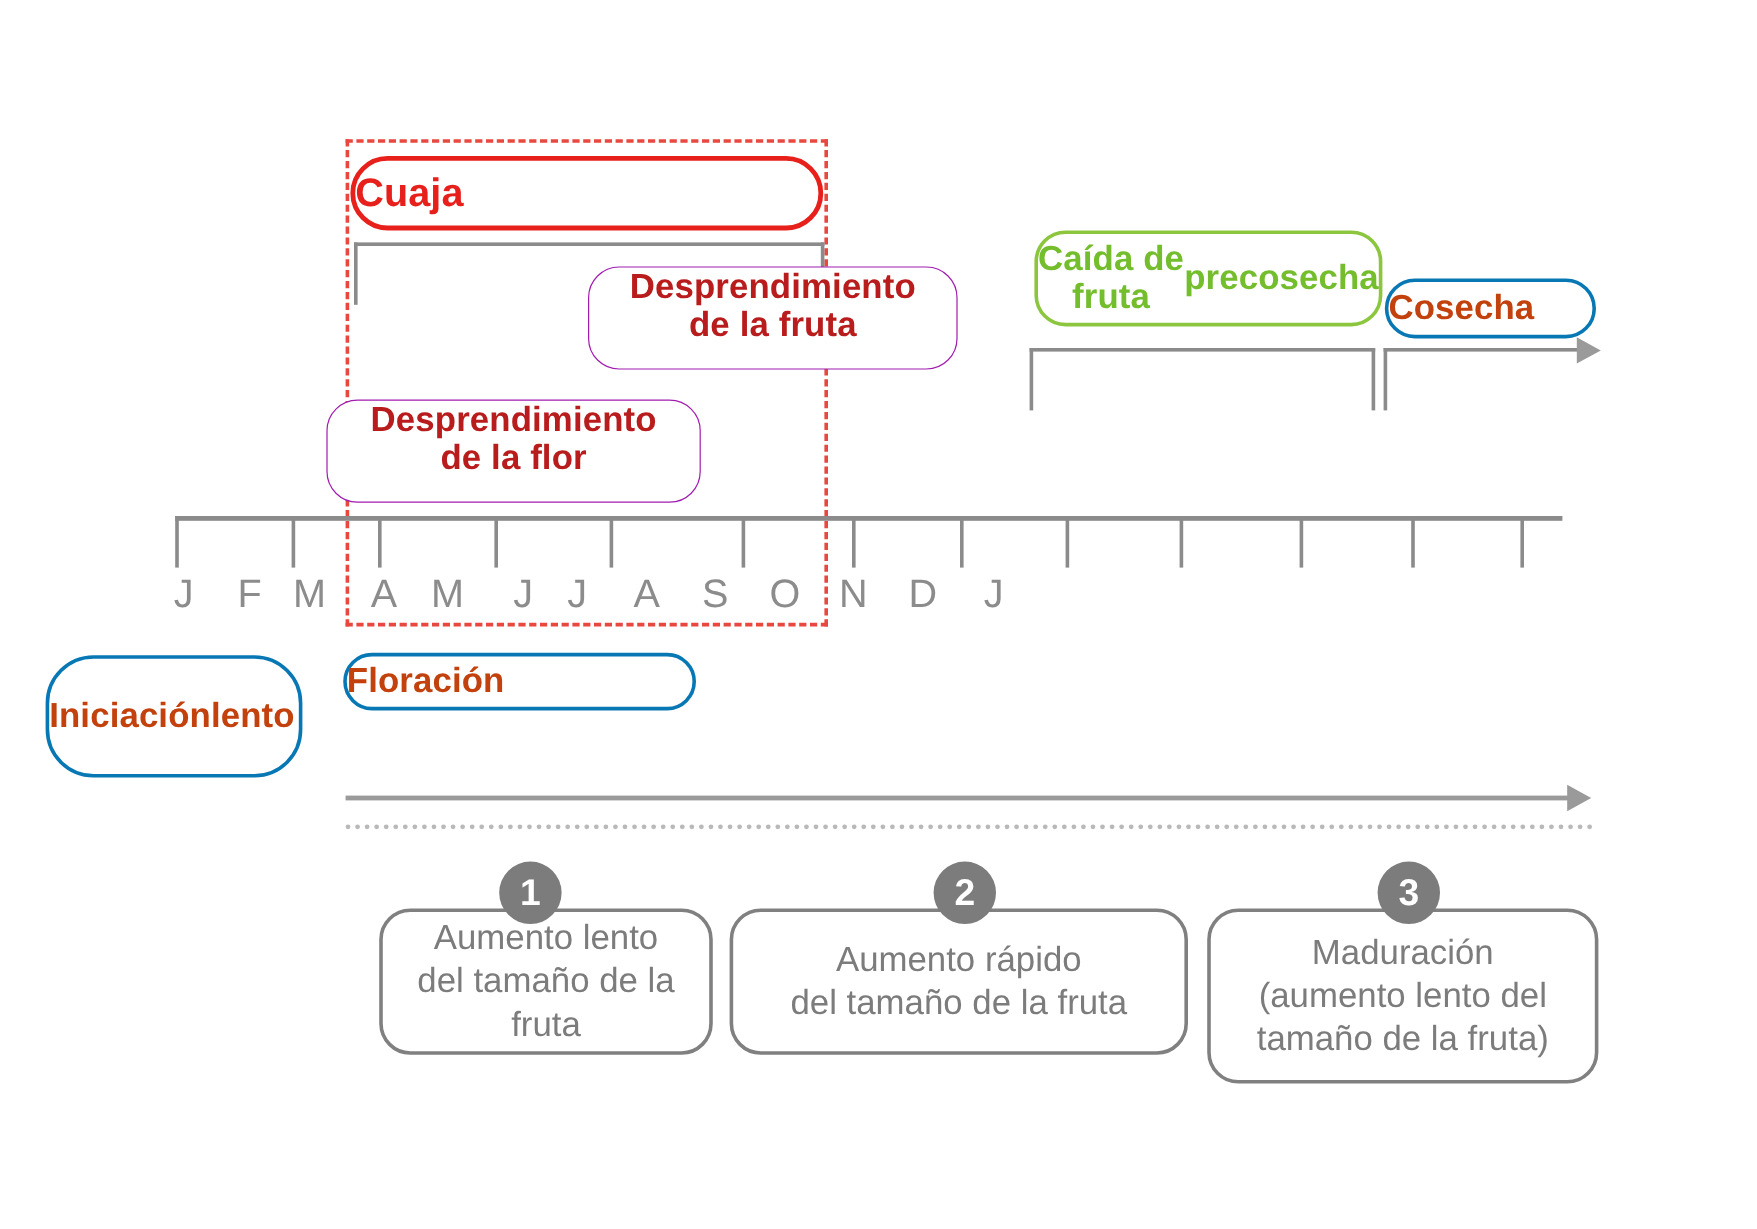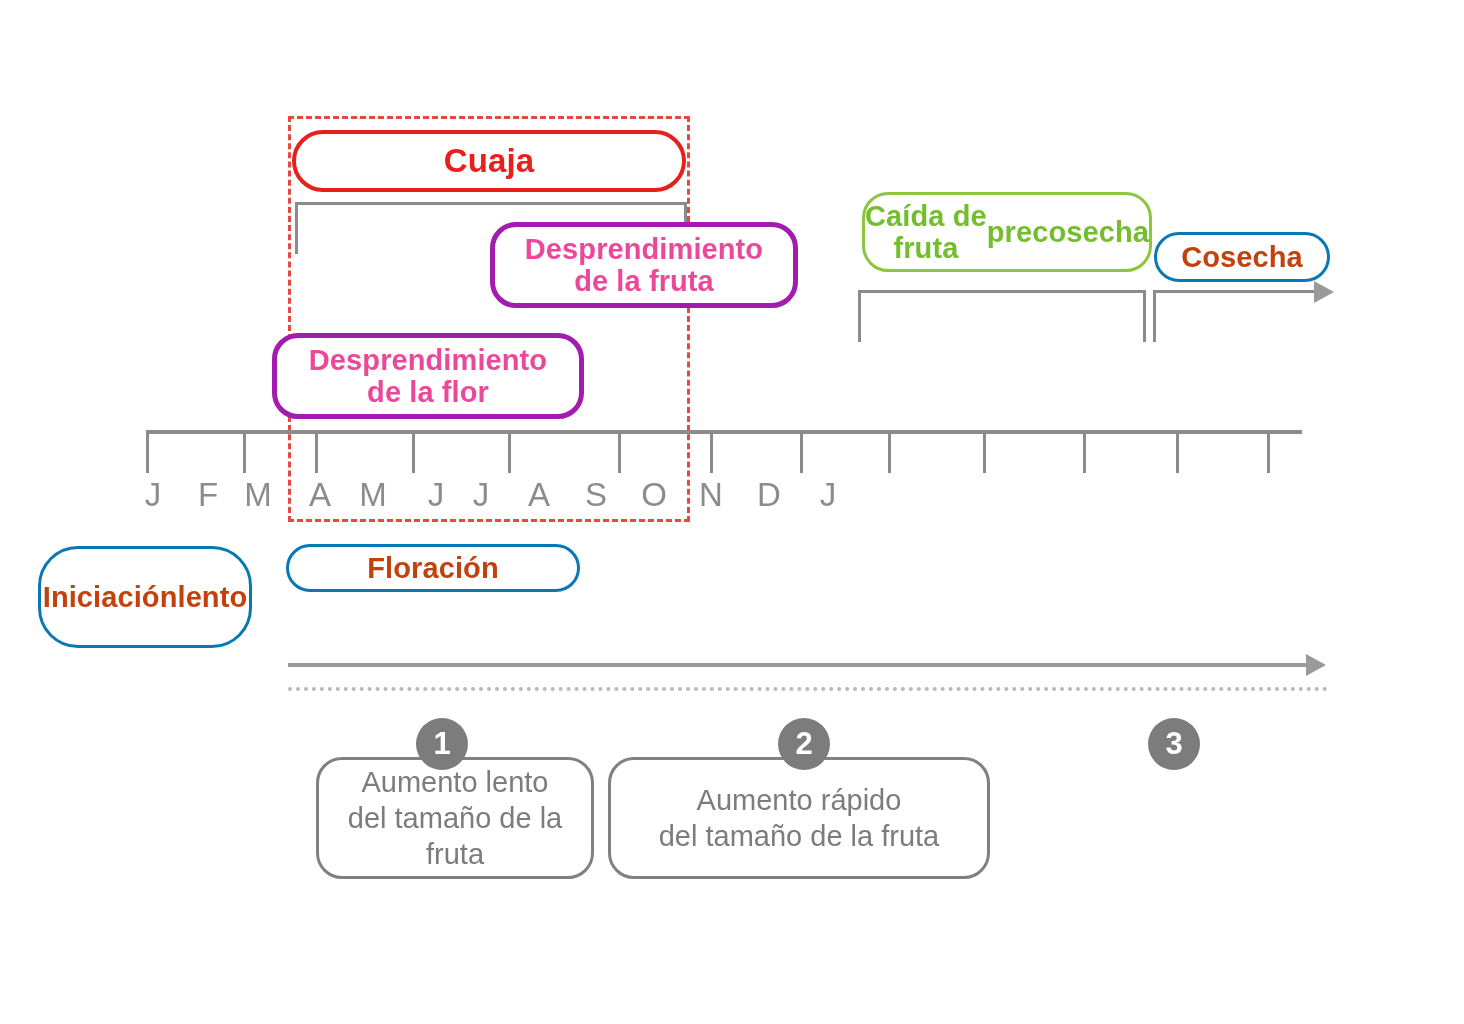--- a/index.html
+++ b/index.html
@@ -21,7 +21,7 @@
     box-sizing:border-box;
     display:flex;
     align-items:center;
-    justify-content:center;
+    justify-content:flex-start;
     text-align:center;
     background:#ffffff;
     font-weight:bold;

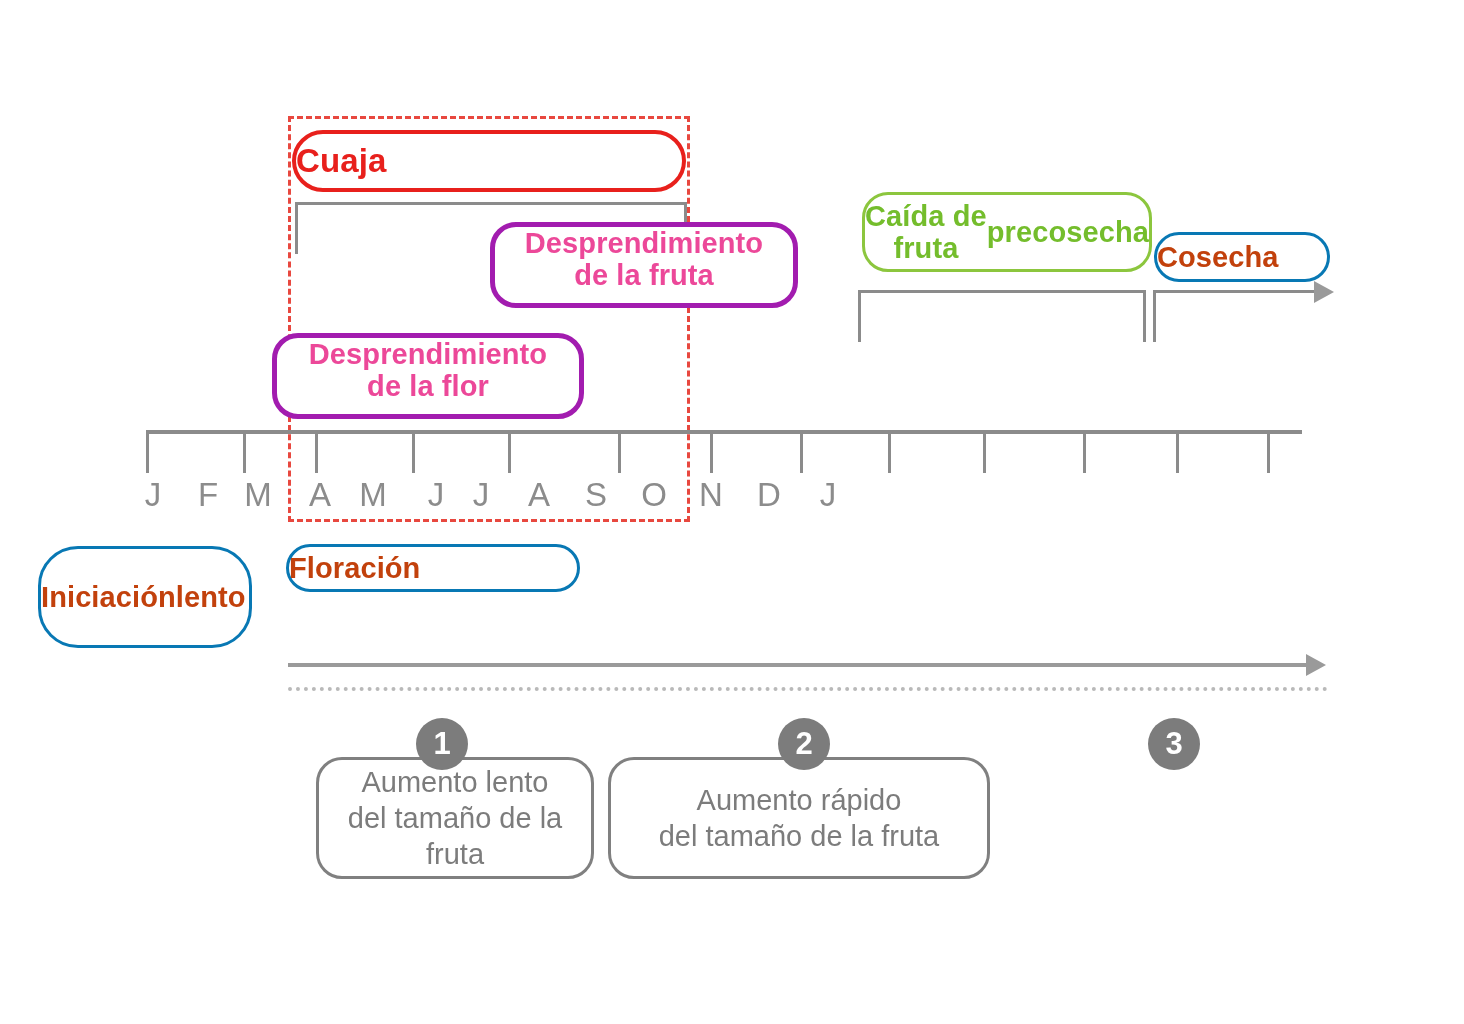--- a/index.html
+++ b/index.html
@@ -39,9 +39,9 @@
 
   
   .pill-green-dark{
-    border:5px solid #a21caf;
+    border:1px solid #a21caf;
     border-radius:26px;
-    color:#ec4899;
+    color:#b91c1c;
     font-size:29px;
   }
 

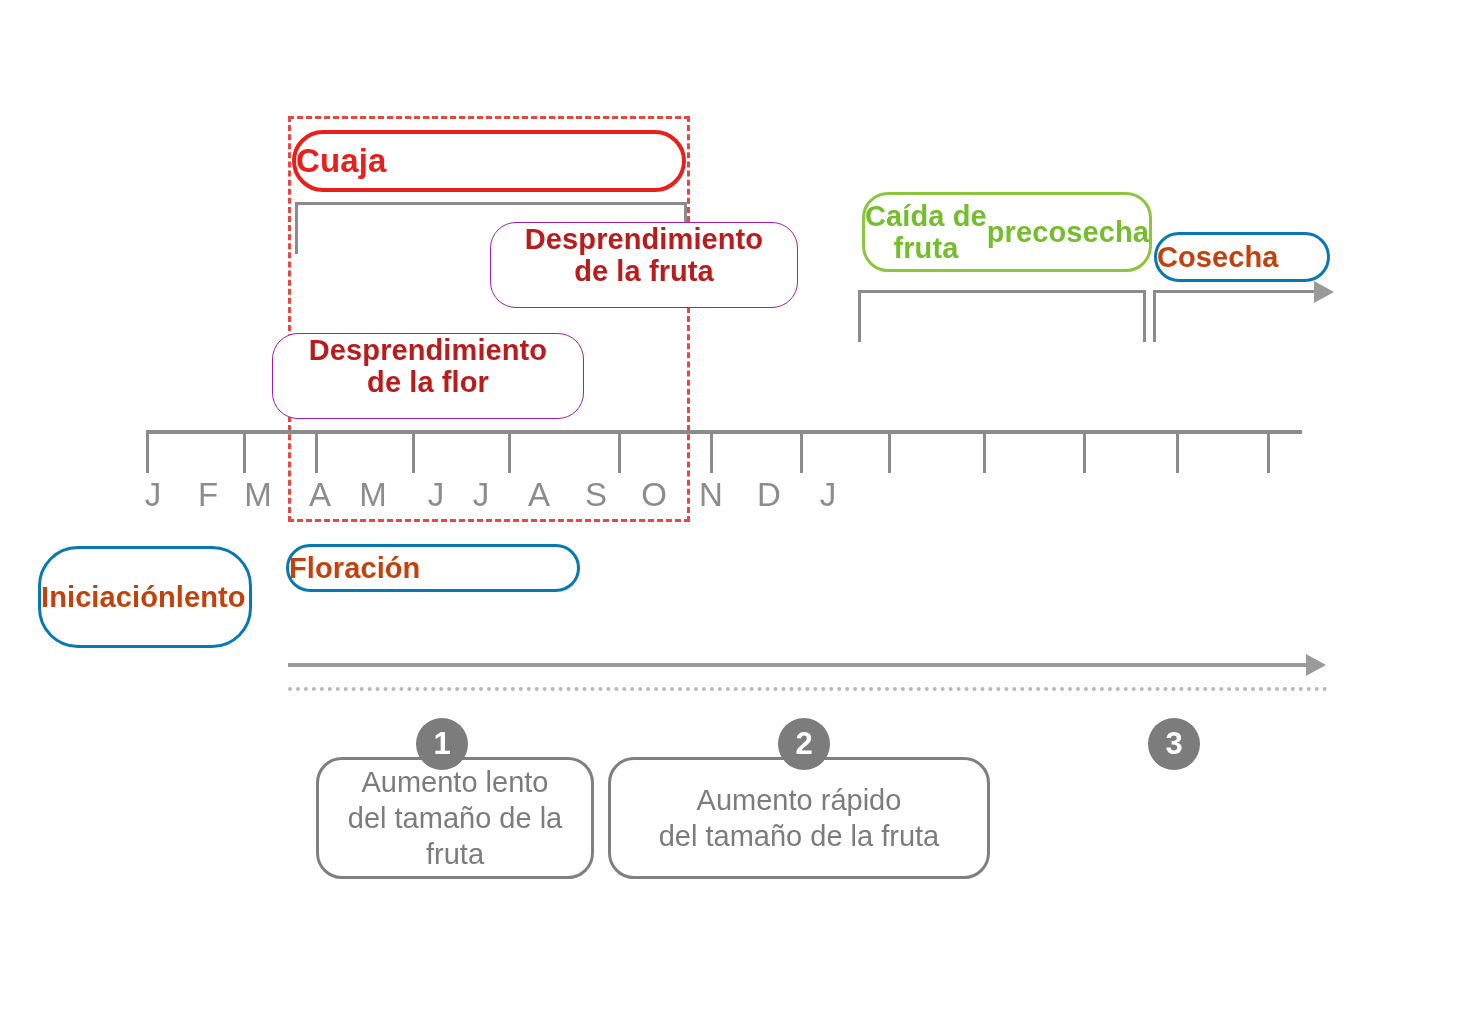--- a/index.html
+++ b/index.html
@@ -257,6 +257,9 @@
 del tamaño de la fruta</div>
 
   <div class="stage-num" style="left:1148px; top:718px;">3</div>
+  <div class="stage-box" style="left:1006px; top:757px; width:326px; height:146px;">Maduración
+(aumento lento del
+tamaño de la fruta)</div>
 
 </div>
 

